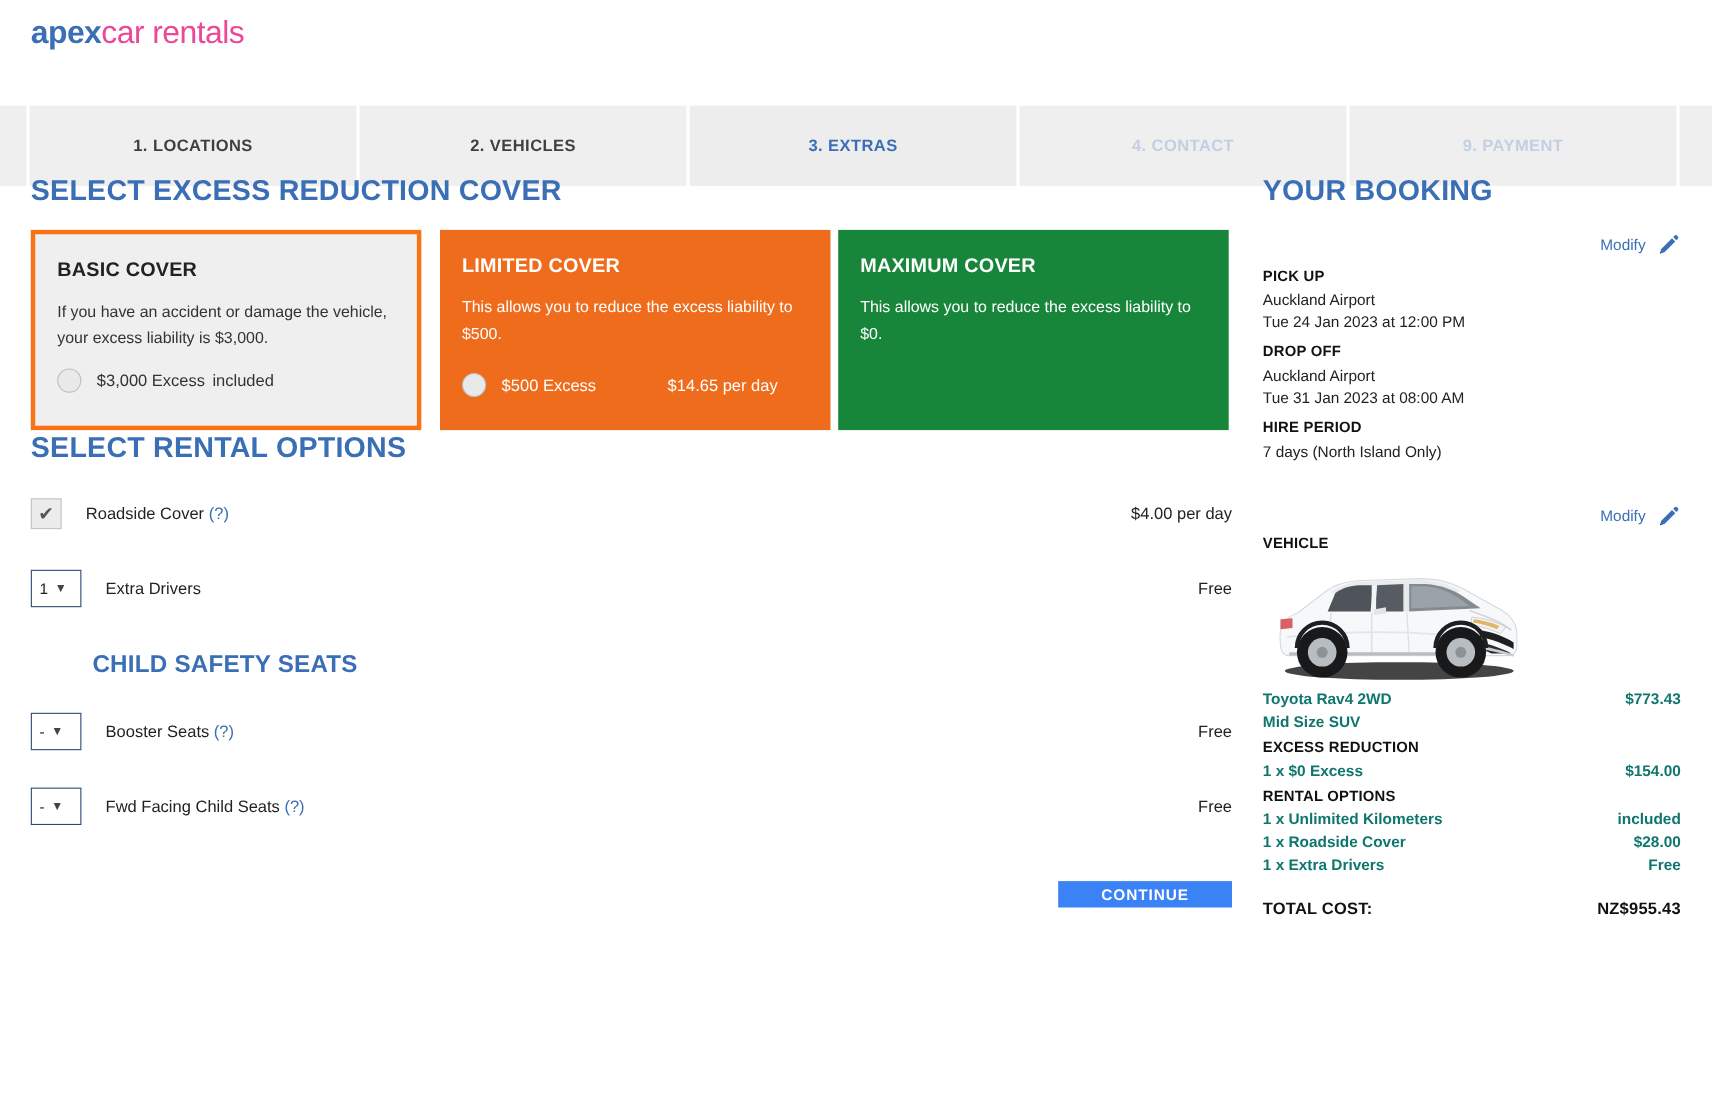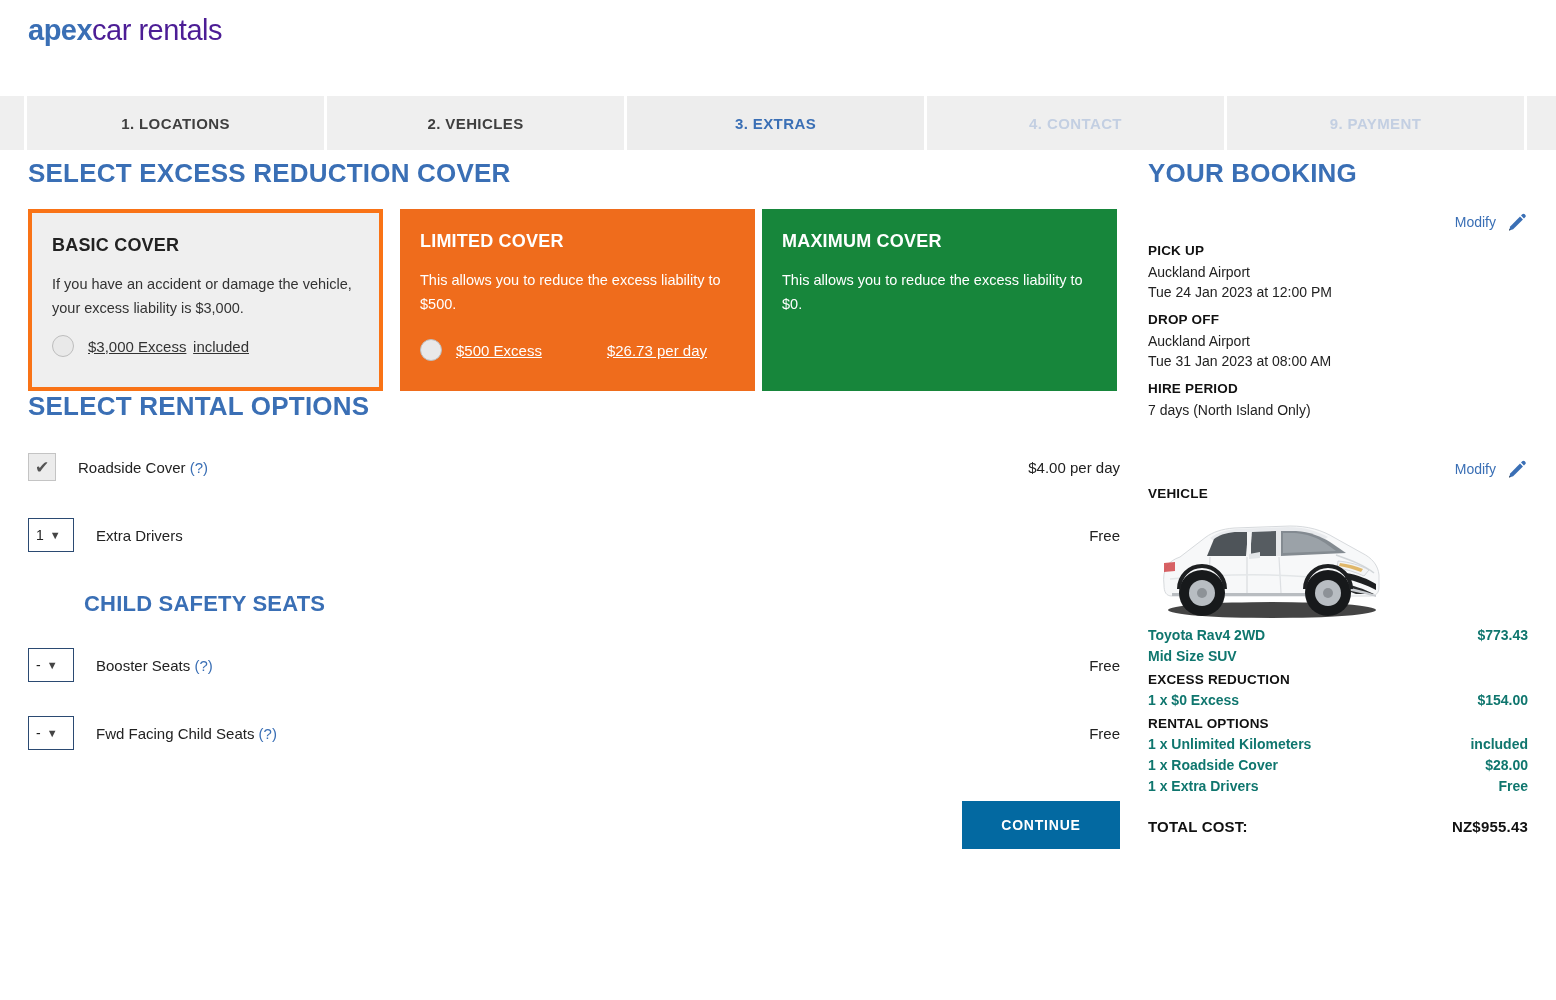--- a/index.html
+++ b/index.html
@@ -21,7 +21,7 @@
     white-space: nowrap;
   }
   .logo .apex { color: #3a6fb5; }
-  .logo .carrentals { color: #4c1d95; font-weight: 400; }
+  .logo .carrentals { color: #ec4899; font-weight: 400; }
 
   
   .steps {

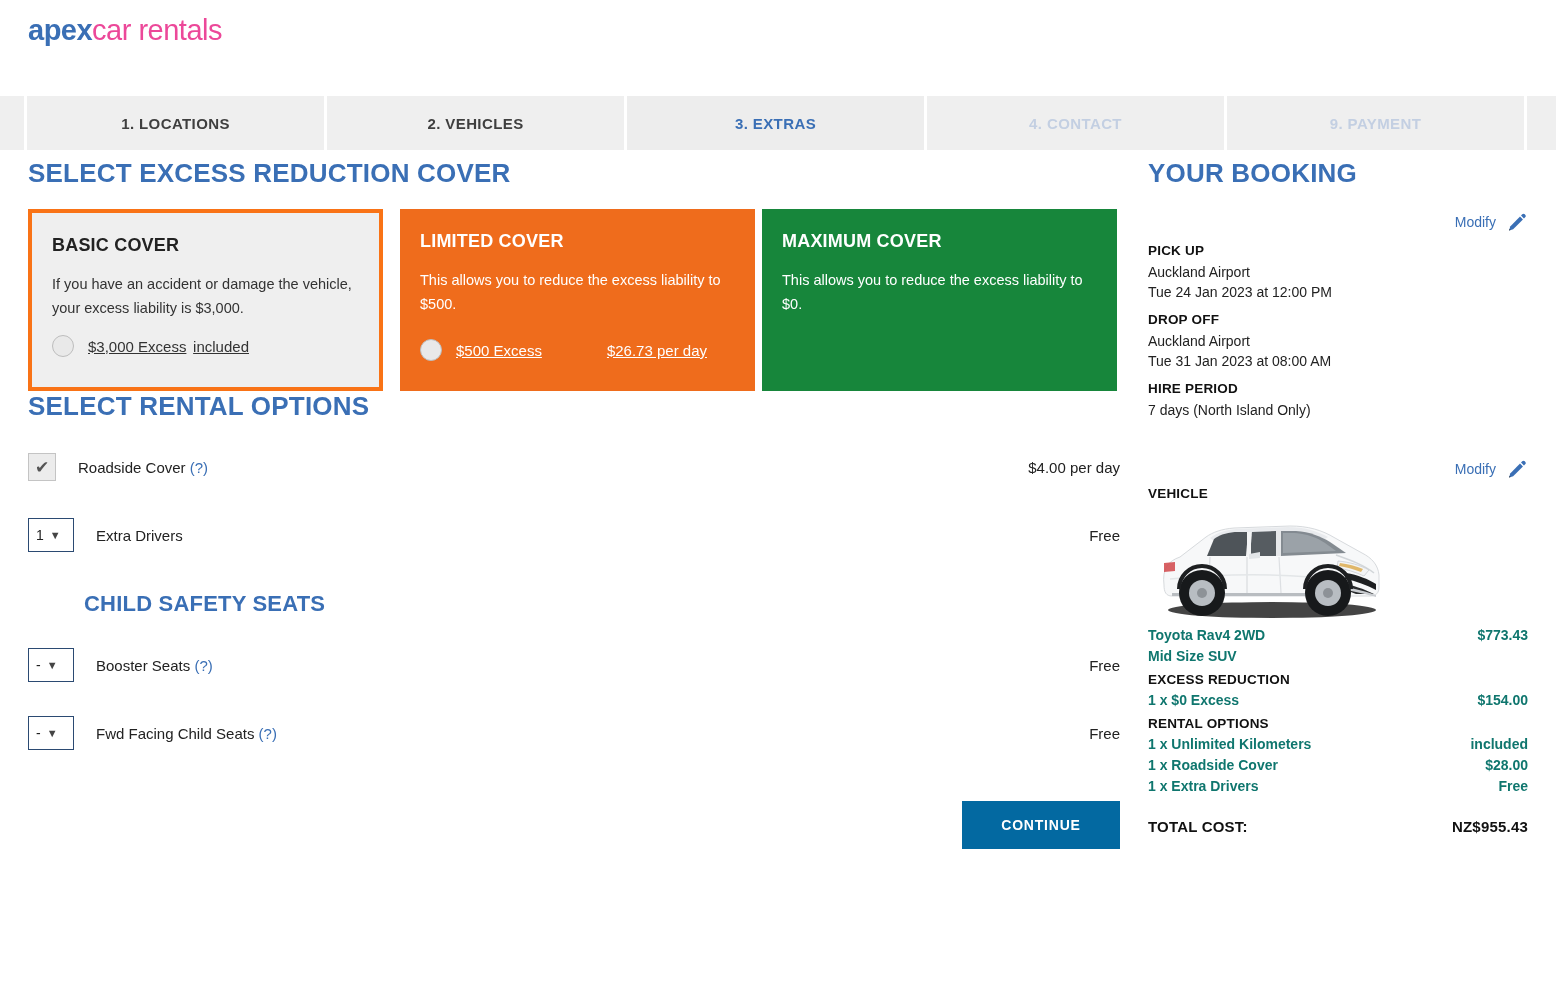--- a/index.html
+++ b/index.html
@@ -32,7 +32,7 @@
   }
   .step {
     background: #efefef;
-    height: 54px;
+    height: 73px;
     display: flex; align-items: center; justify-content: center;
     font-size: 15px; font-weight: 700; letter-spacing: 0.4px;
     color: #3f3f3f;

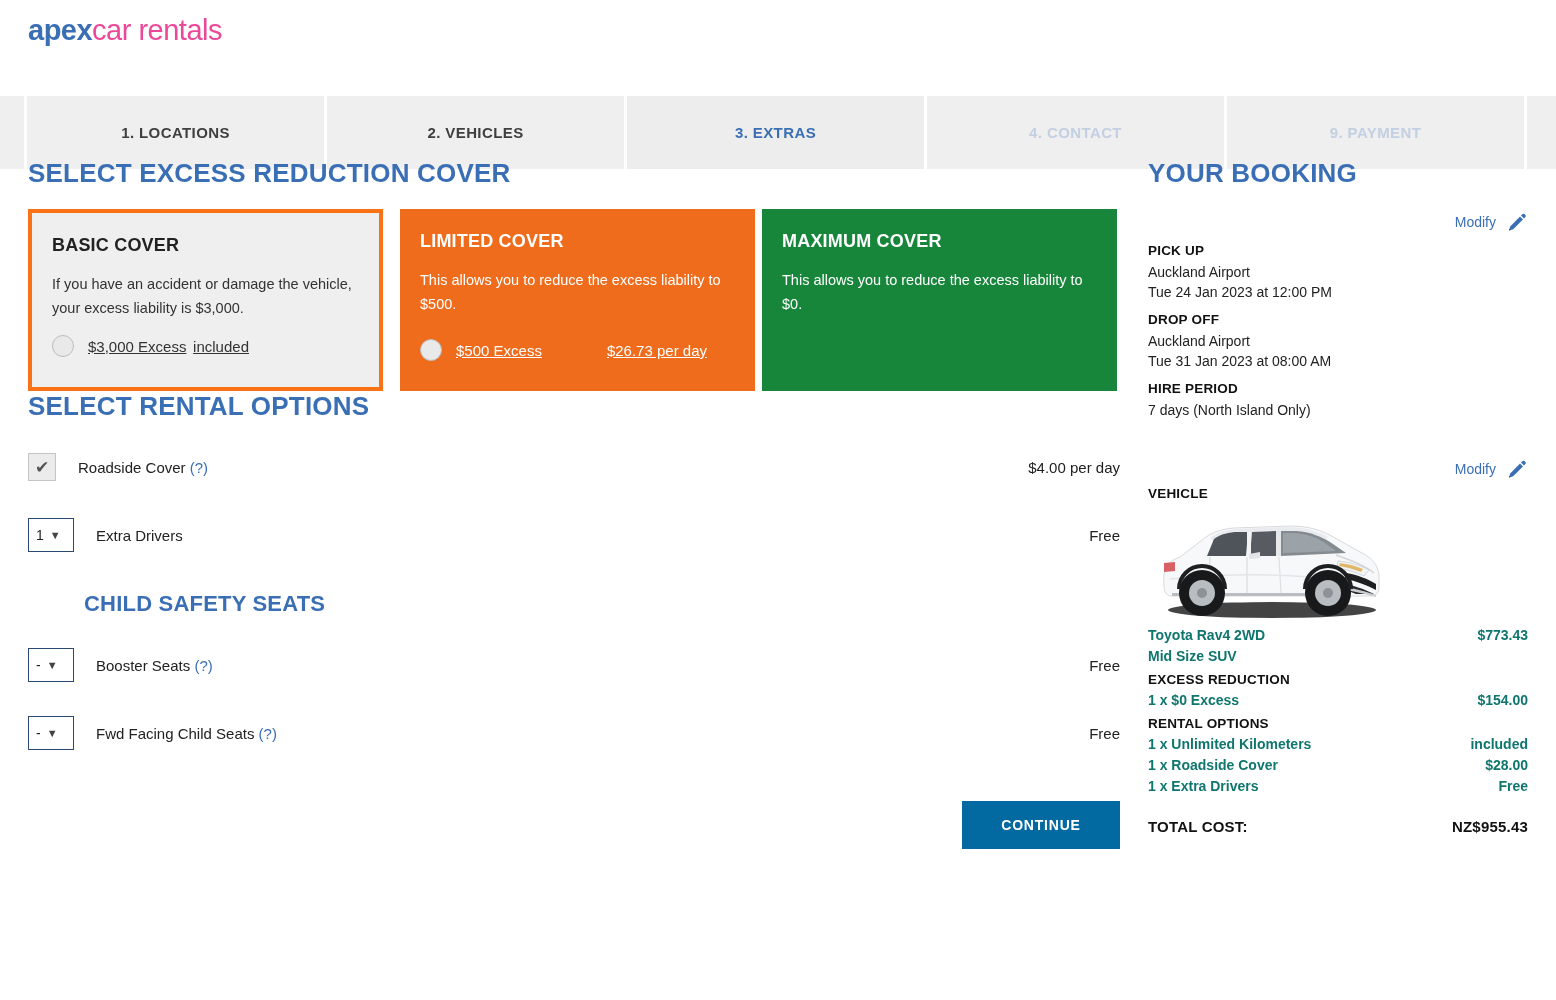--- a/index.html
+++ b/index.html
@@ -79,7 +79,7 @@
   .cover-card.c0 .cover-desc { color: #333; }
   .cover-foot {
     position: absolute; left: 20px; bottom: 30px; right: 20px;
-    display: flex; align-items: center; text-decoration: underline;
+    display: flex; align-items: center;
   }
   .radio {
     width: 22px; height: 22px; border-radius: 50%;

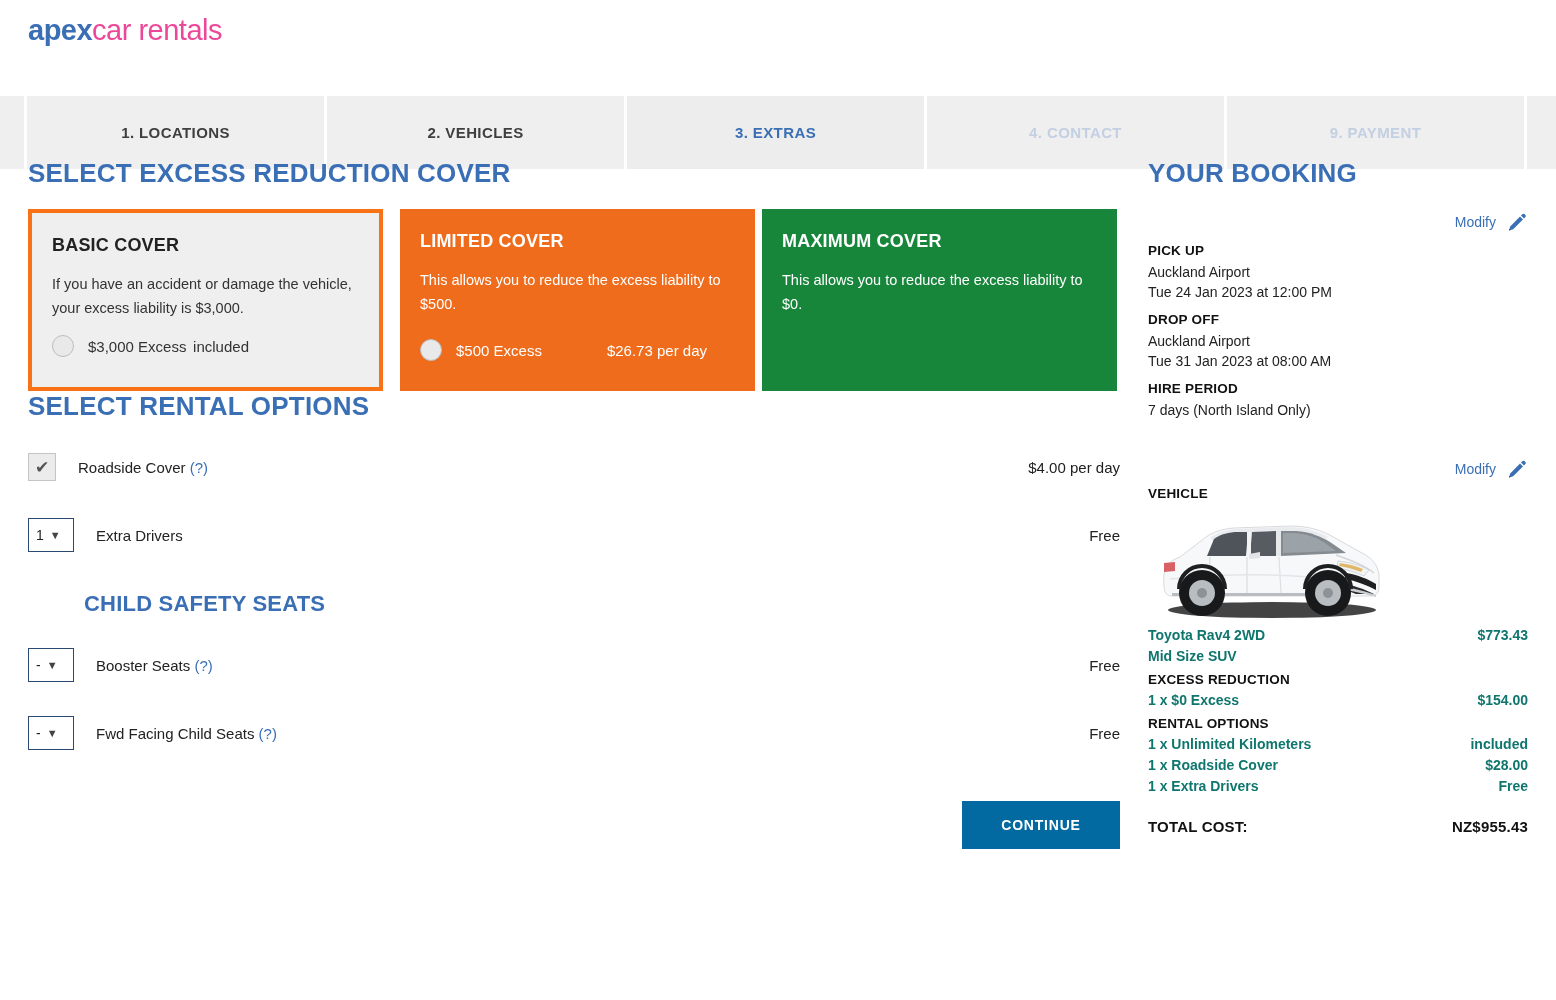--- a/index.html
+++ b/index.html
@@ -215,7 +215,7 @@
         <div class="cover-foot">
           <span class="radio"></span>
           <span class="cover-excess">$500 Excess</span>
-          <span class="cover-price">$26.73 per day</span>
+          <span class="cover-price">$14.65 per day</span>
         </div>
       </div>
 

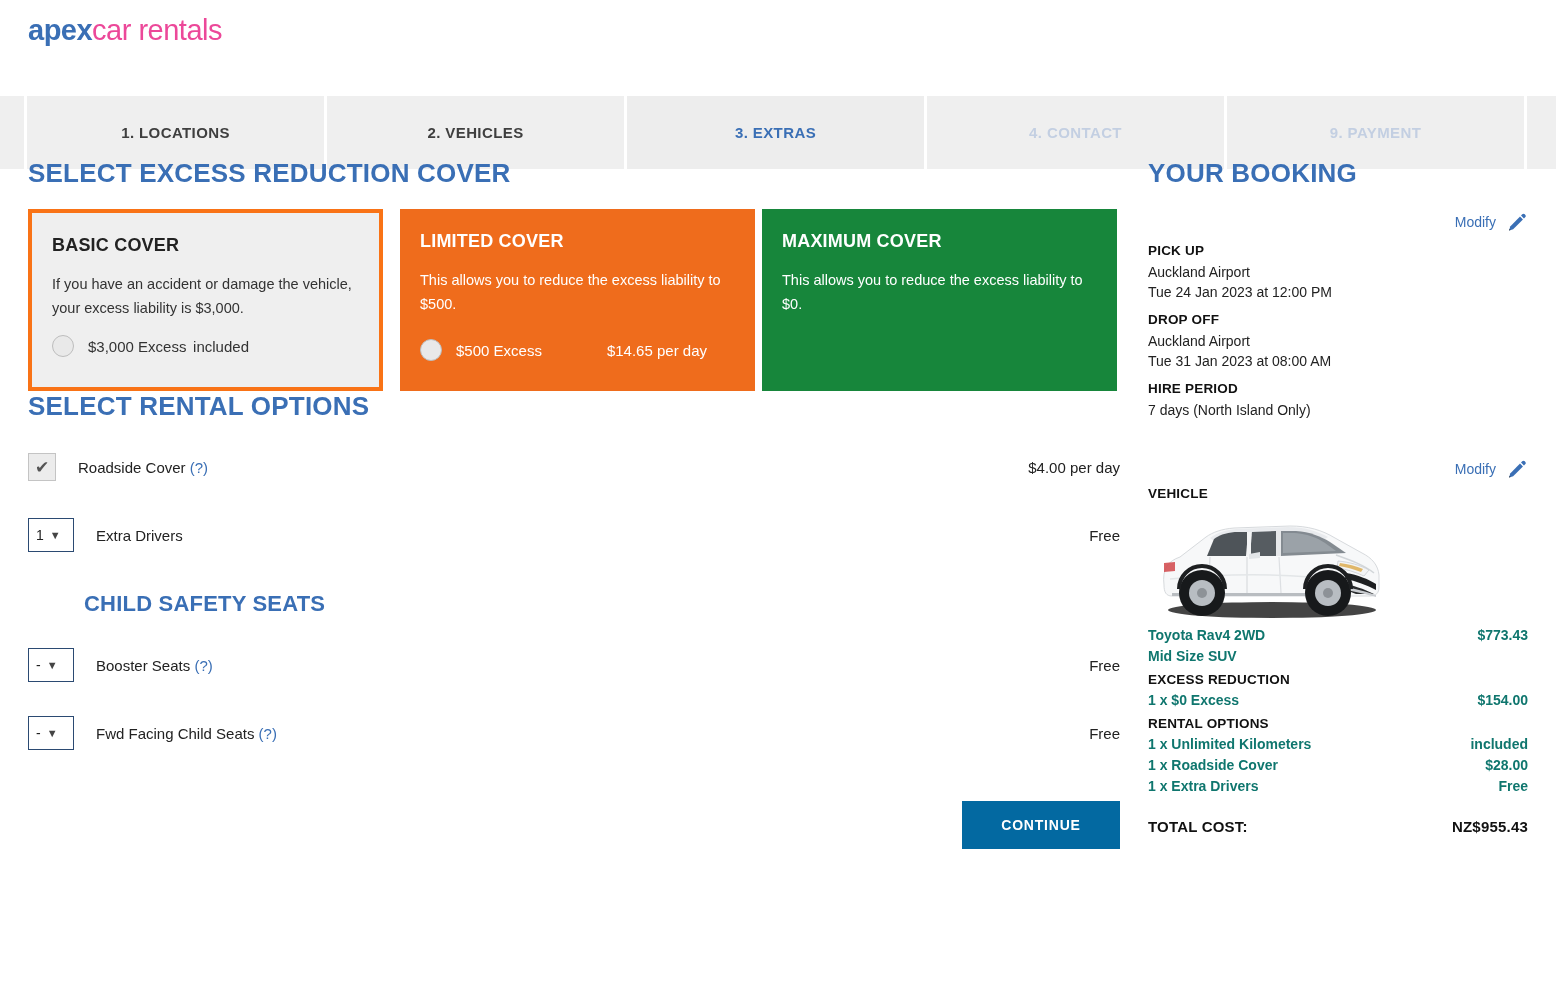--- a/index.html
+++ b/index.html
@@ -120,8 +120,8 @@
 
   .continue-wrap { margin-top: 48px; display: flex; justify-content: flex-end; padding-right: 0; }
   .btn-continue {
-    background: #0369a1; color: #fff; border: none;
-    width: 158px; height: 48px;
+    background: #3b82f6; color: #fff; border: none;
+    width: 158px; height: 24px;
     font-size: 14px; font-weight: 700; letter-spacing: 0.8px;
     cursor: pointer; font-family: inherit;
   }

